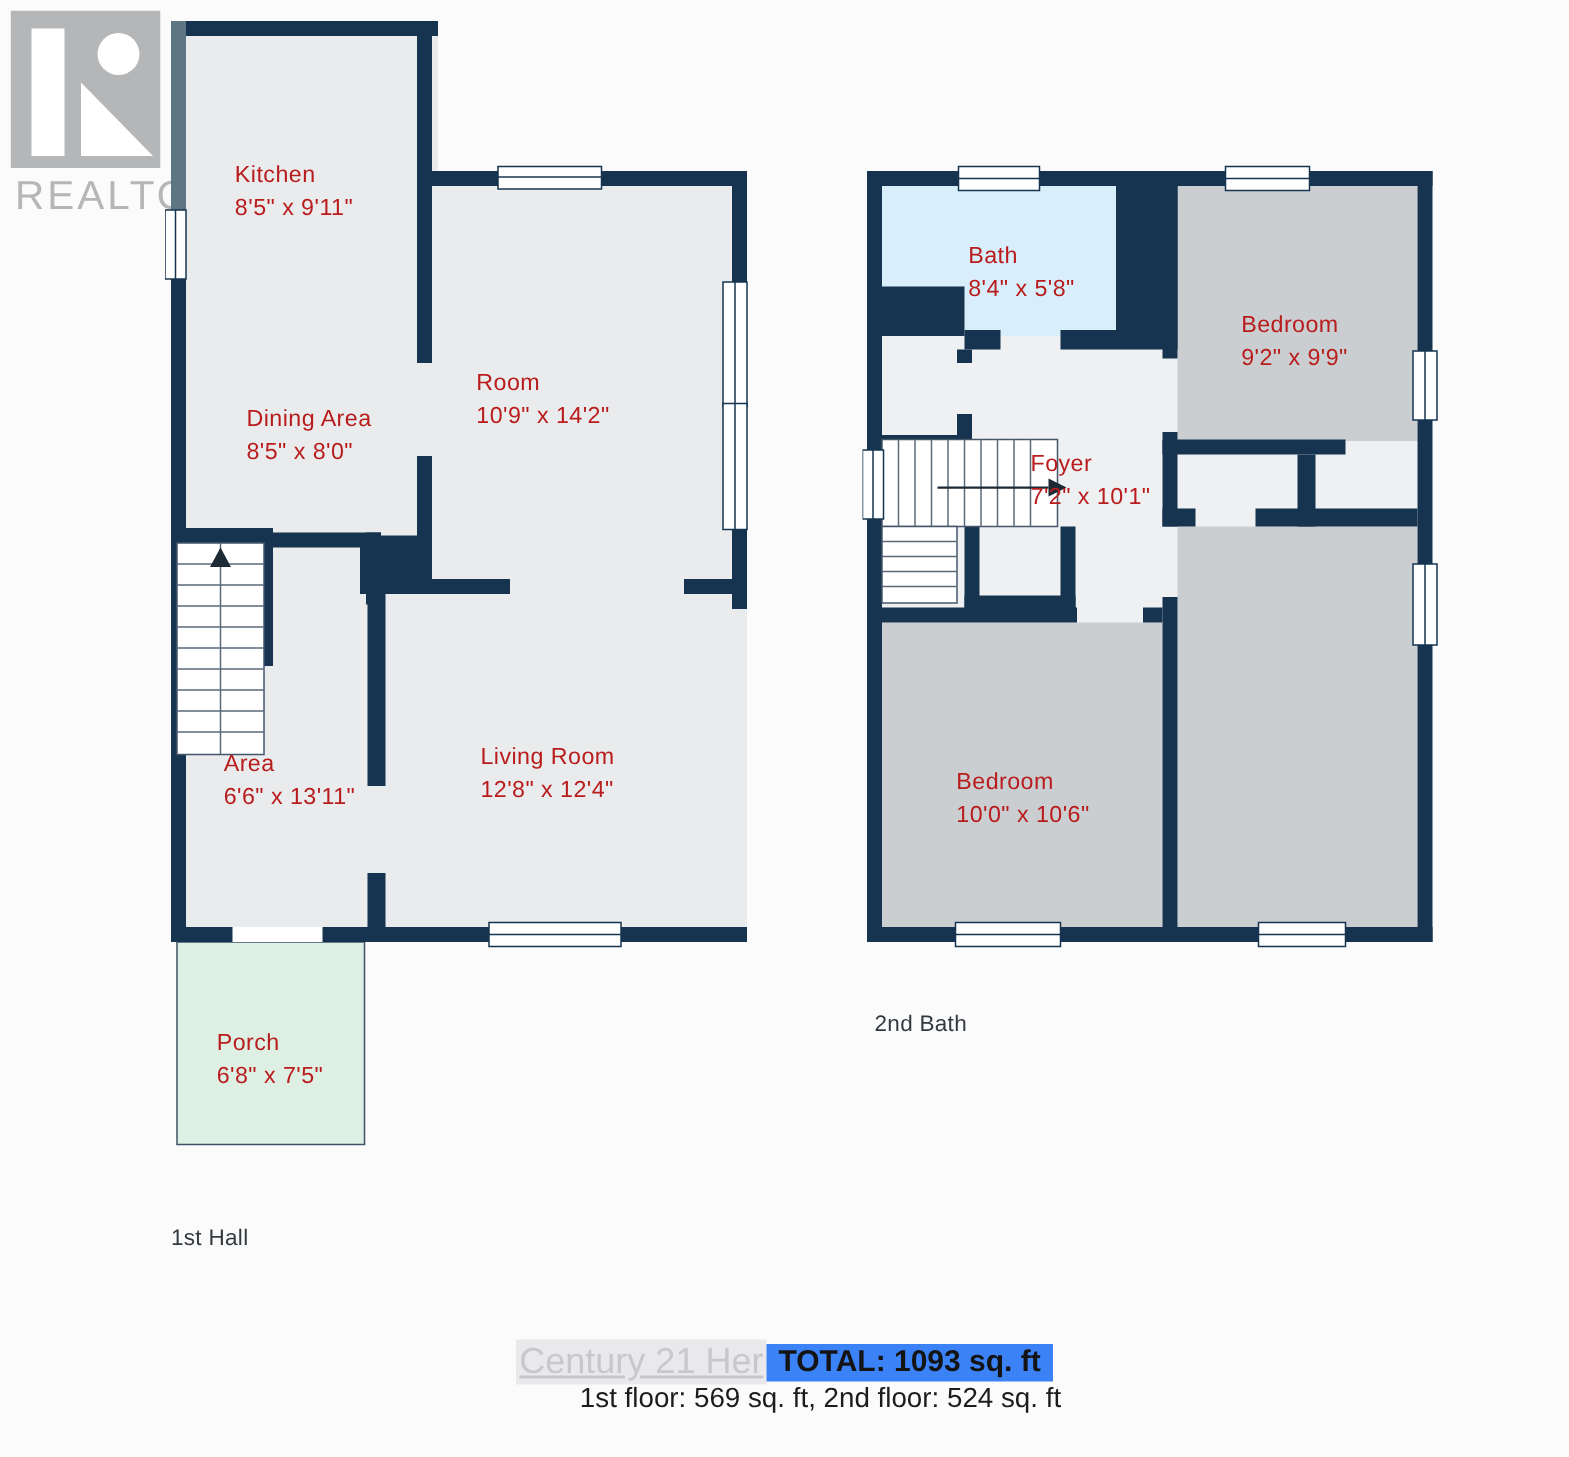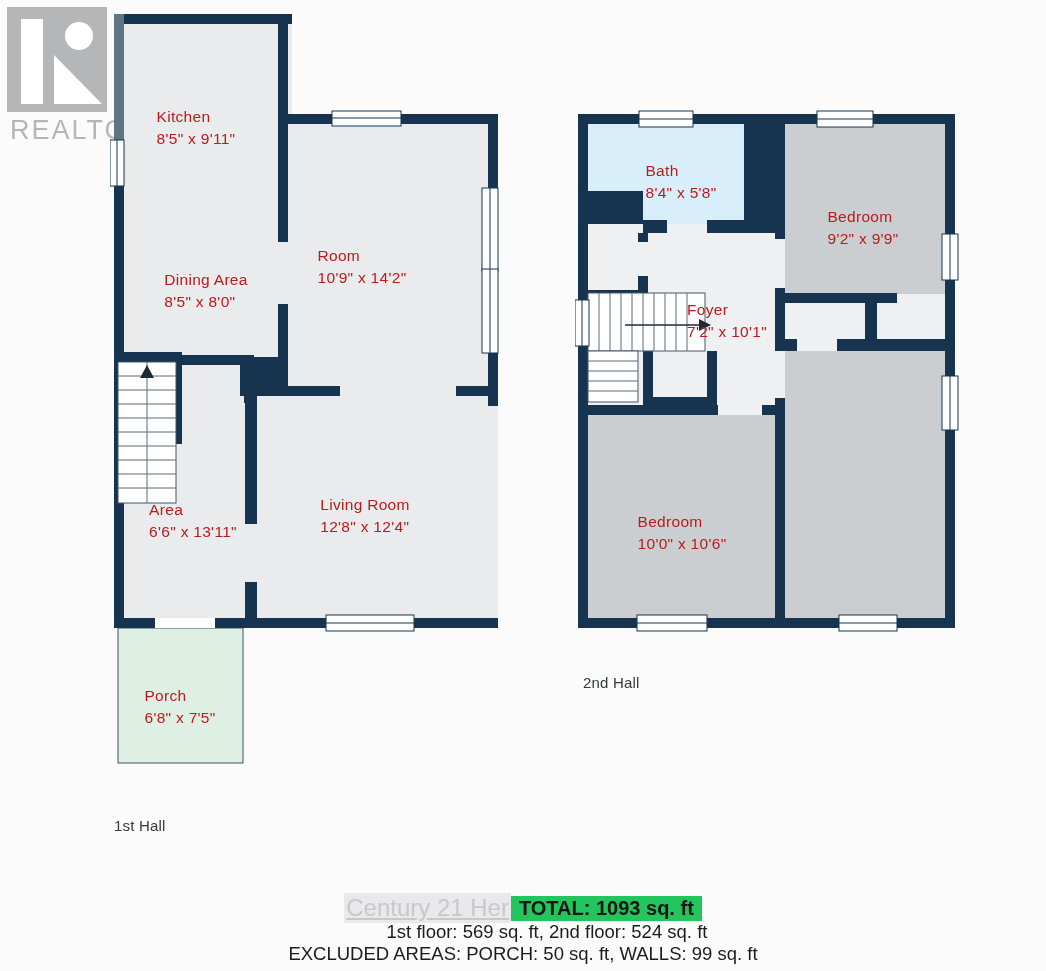--- a/index.html
+++ b/index.html
@@ -235,7 +235,7 @@
     <span>Bedroom</span><br>
     <span>10'0" x 10'6"</span>
   </div>
-  <div class="caption" style="left:583px;top:674px">2nd Hall</div>
+  <div class="caption" style="left:583px;top:674px">2nd Bath</div>
 
   <div class="f-row1">
     <span class="wm">Century 21 Her</span>

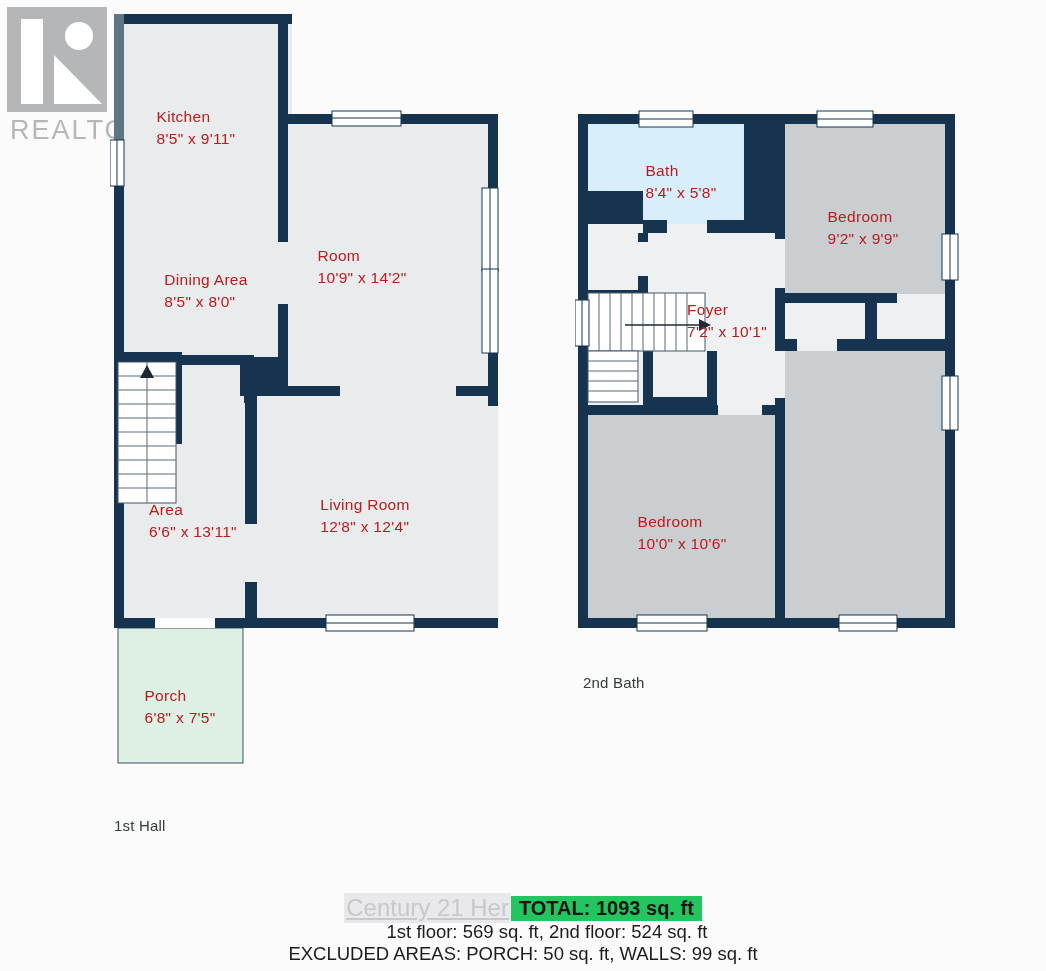--- a/index.html
+++ b/index.html
@@ -40,7 +40,7 @@
   .f-row1{position:absolute;left:0;top:893px;width:100%;display:flex;
     justify-content:center;align-items:center;}
   .wm{font-size:24px;color:#c6c8ca;background:#e9e9ec;padding:1px 2px;white-space:pre;text-decoration:underline;}
-  .total{font-size:20px;font-weight:bold;color:#141414;background:#22c55e;
+  .total{font-size:20px;font-weight:bold;color:#141414;background:#3b82f6;
     padding:1px 8px;white-space:nowrap;}
   .f-row2{position:absolute;left:0;top:921px;width:100%;text-align:center;
     font-size:18.5px;color:#1c1c1c;margin-left:24px;}

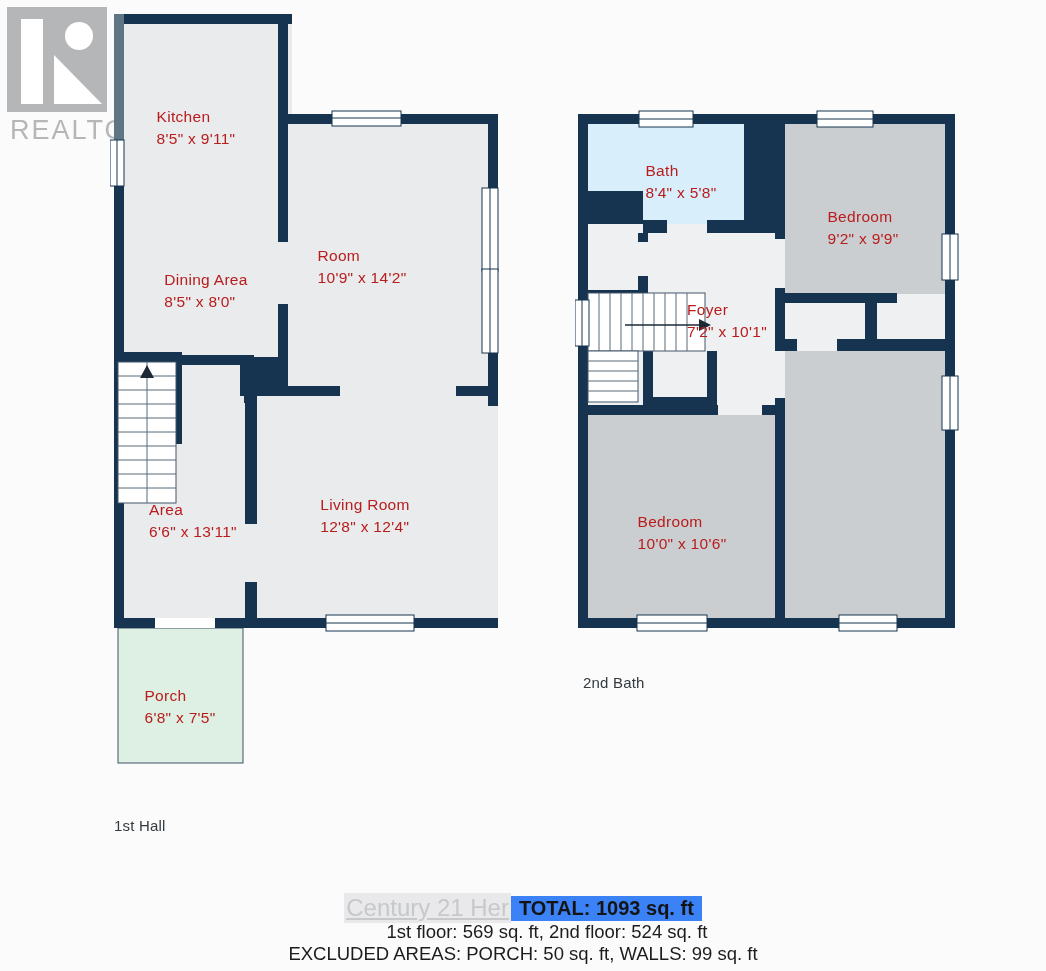--- a/index.html
+++ b/index.html
@@ -242,7 +242,6 @@
     <span class="total">TOTAL: 1093 sq. ft</span>
   </div>
   <div class="f-row2">1st floor: 569 sq. ft, 2nd floor: 524 sq. ft</div>
-  <div class="f-row3">EXCLUDED AREAS: PORCH: 50 sq. ft, WALLS: 99 sq. ft</div>
 
 </div>
 

